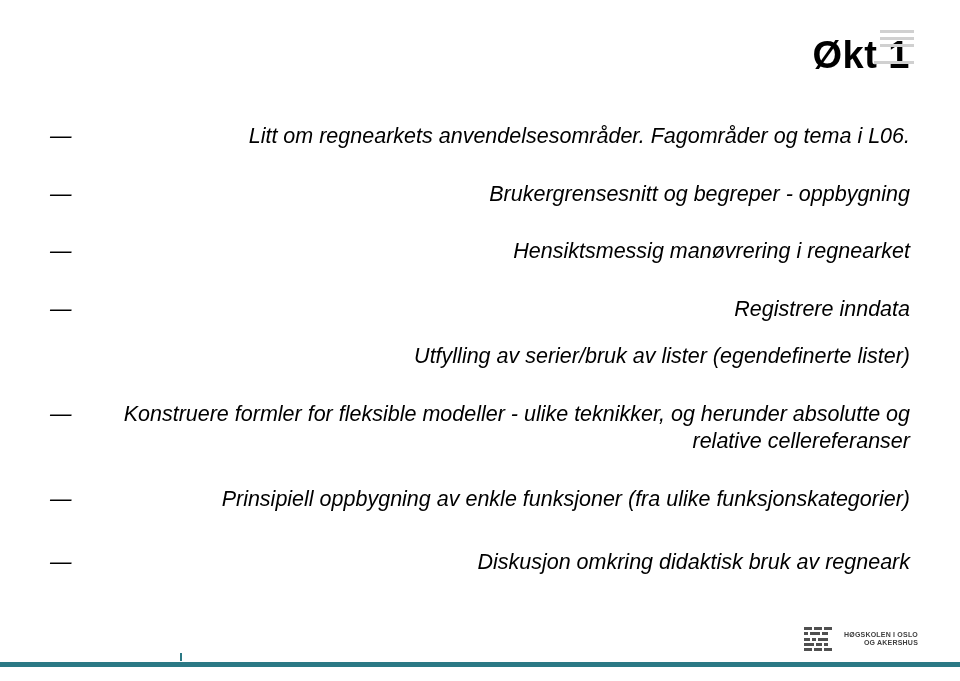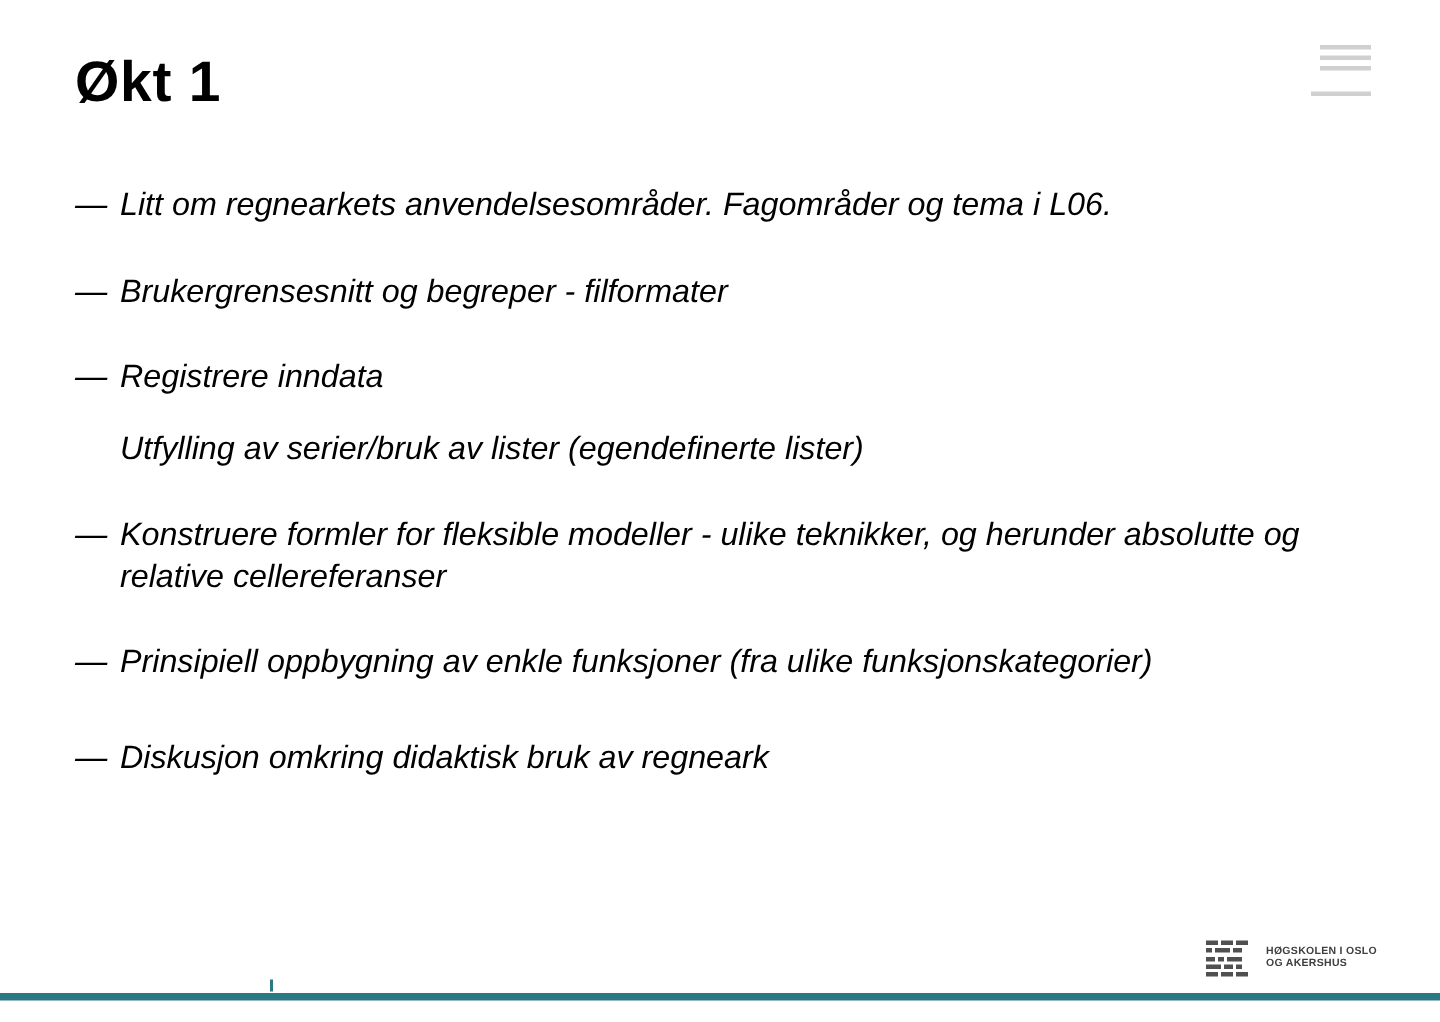--- a/index.html
+++ b/index.html
@@ -9,6 +9,7 @@
     width: 960px;
     height: 681px;
     padding: 34px 50px 0 50px;
+    text-align: right;
   }
   .title {
     font-size: 38px;

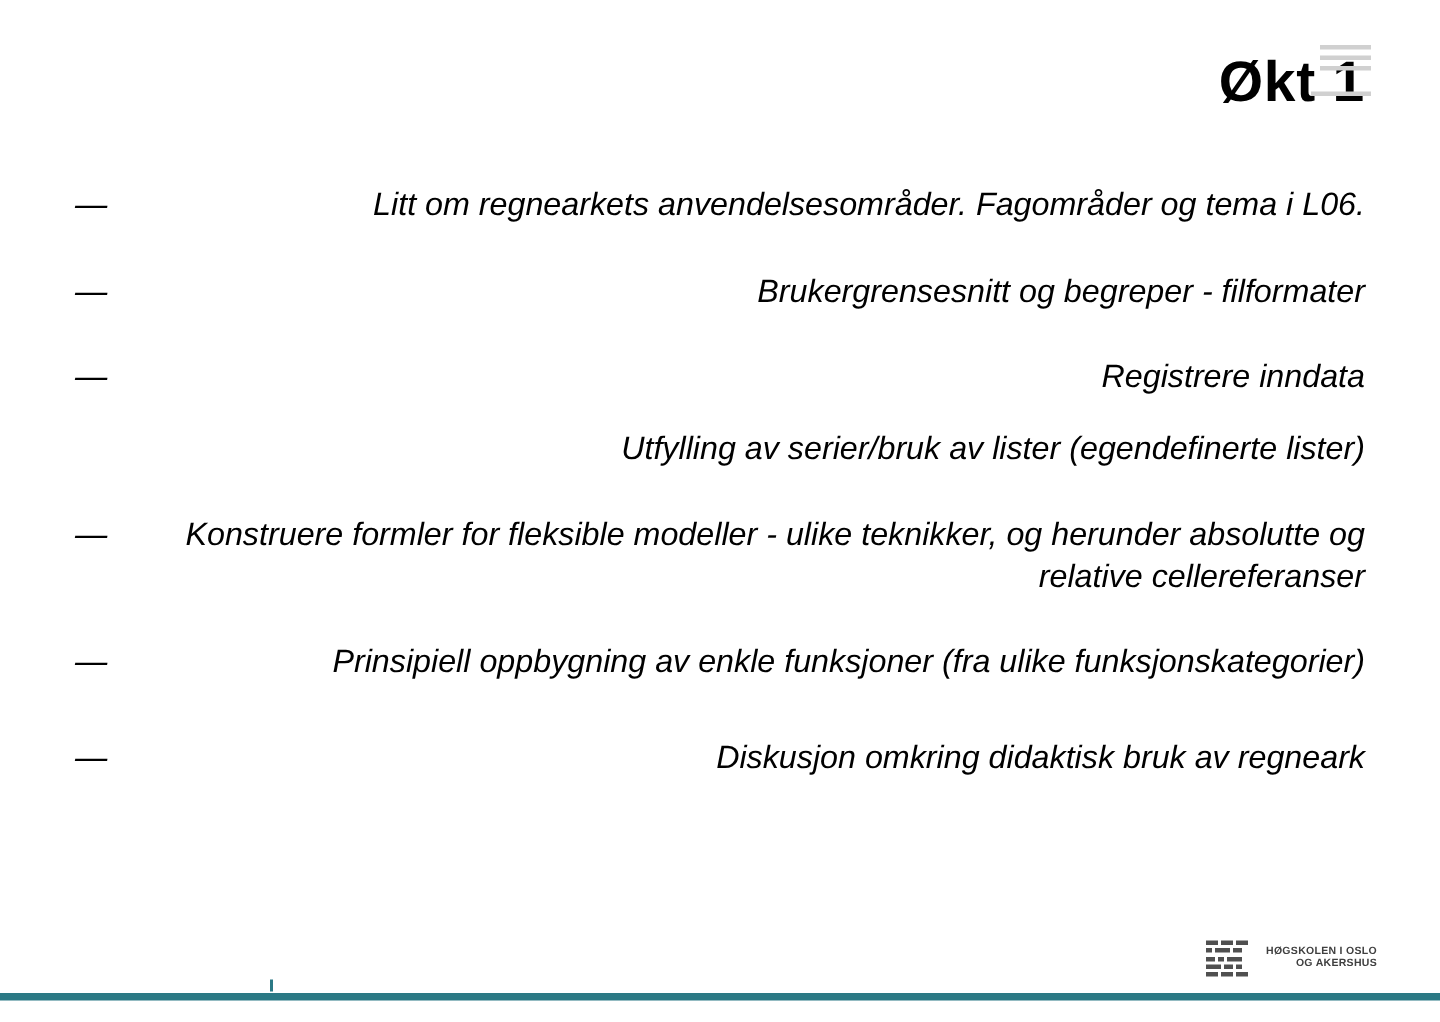--- a/index.html
+++ b/index.html
@@ -117,7 +117,7 @@
 
   <ul class="bullets">
     <li><span>Litt om regnearkets anvendelsesområder. Fagområder og tema i L06.</span></li>
-    <li><span>Brukergrensesnitt og begreper - filformater</span></li>
+    <li><span>Brukergrensesnitt og begreper - oppbygning</span></li>
     <li>
       <span>Registrere inndata</span>
       <span class="sub">Utfylling av serier/bruk av lister (egendefinerte lister)</span>

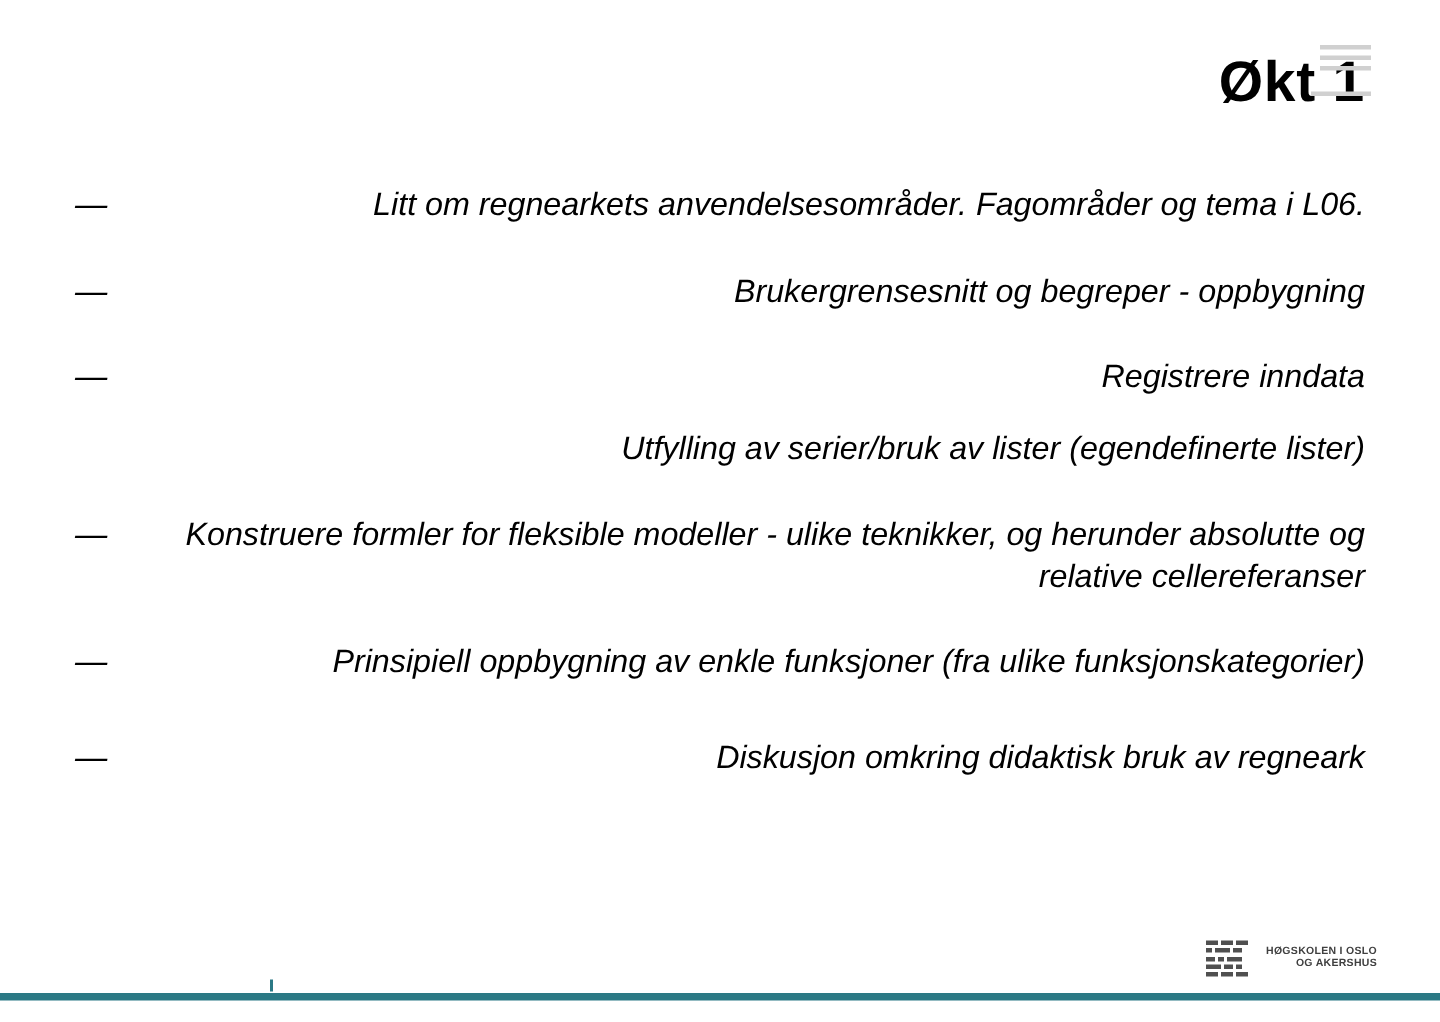--- a/index.html
+++ b/index.html
@@ -118,6 +118,7 @@
   <ul class="bullets">
     <li><span>Litt om regnearkets anvendelsesområder. Fagområder og tema i L06.</span></li>
     <li><span>Brukergrensesnitt og begreper - oppbygning</span></li>
+    <li><span>Hensiktsmessig manøvrering i regnearket</span></li>
     <li>
       <span>Registrere inndata</span>
       <span class="sub">Utfylling av serier/bruk av lister (egendefinerte lister)</span>

